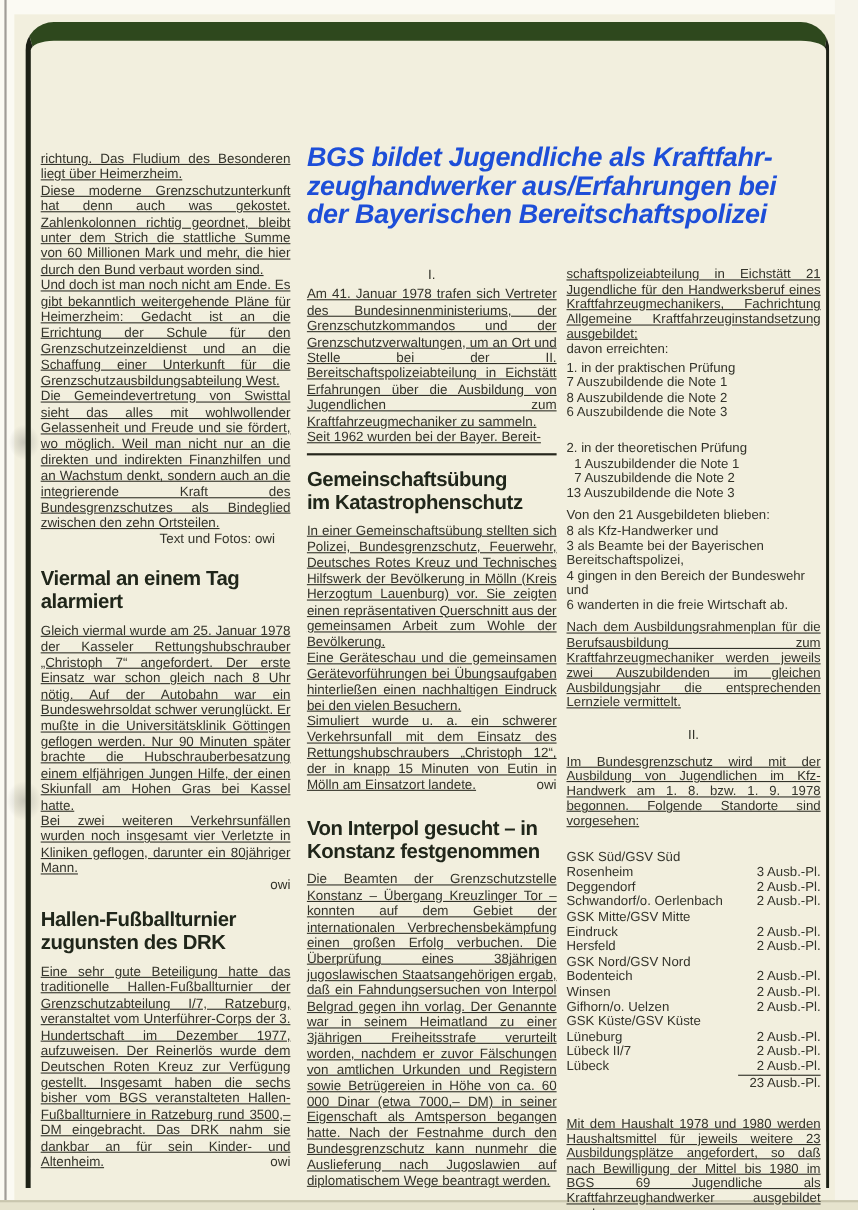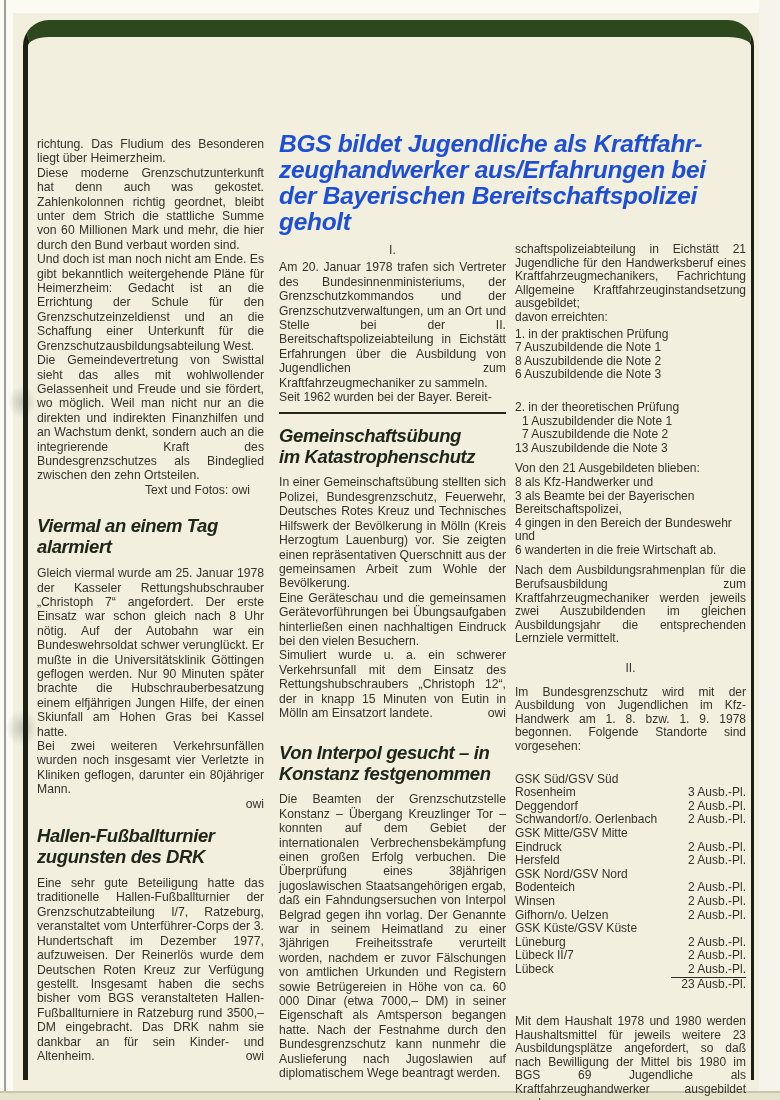--- a/index.html
+++ b/index.html
@@ -31,7 +31,7 @@
   #col-mid   { position:absolute; left:279px; top:243px; width:227px; font-size:12.2px; line-height:14.4px; }
   #col-right { position:absolute; left:515px; top:243px; width:231px; font-size:12px;   line-height:13.6px; }
   
-  .just { text-align:justify; }
+  .just { text-align:justify;text-decoration:underline; }
   .head-main-line { display:block; white-space:nowrap; font-size:24.5px; line-height:26px;
                     font-weight:bold; font-style:italic; color:#1d4ed8; letter-spacing:-0.3px; }
   .head-sec { margin:0; }

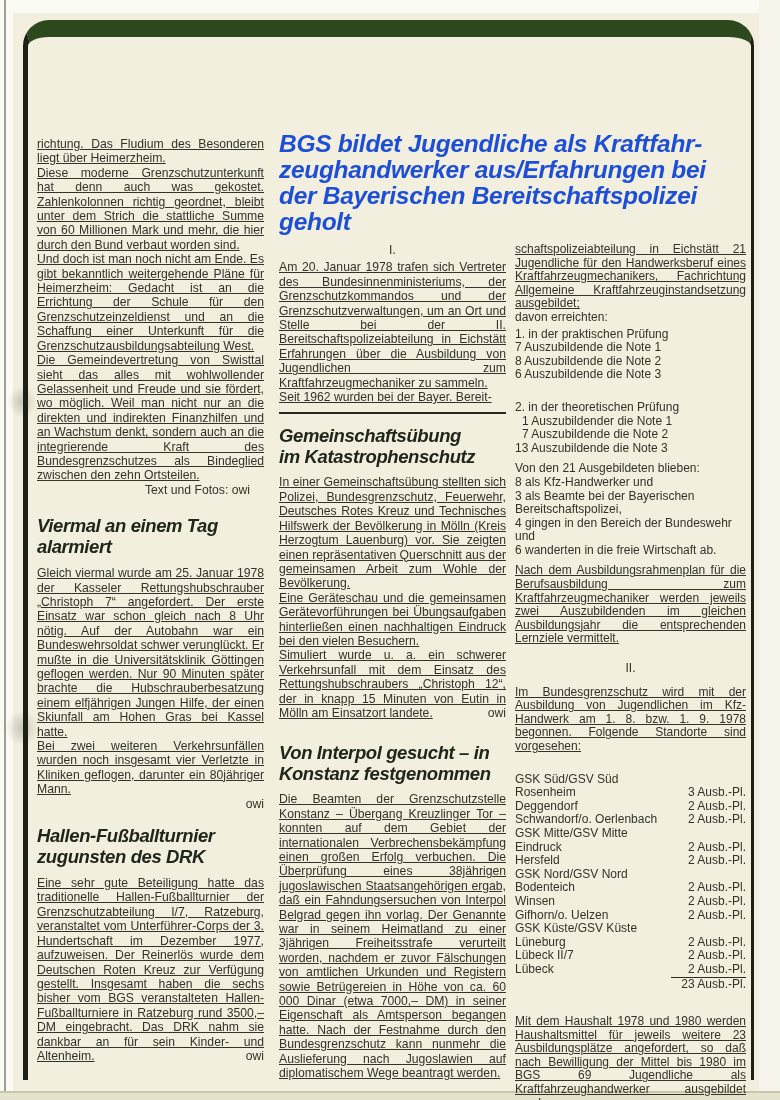--- a/index.html
+++ b/index.html
@@ -73,7 +73,6 @@
   <span class="head-main-line">BGS bildet Jugendliche als Kraftfahr-</span>
   <span class="head-main-line">zeughandwerker aus/Erfahrungen bei</span>
   <span class="head-main-line">der Bayerischen Bereitschaftspolizei</span>
-  <span class="head-main-line">geholt</span>
 </div>
 
 <div id="col-left">

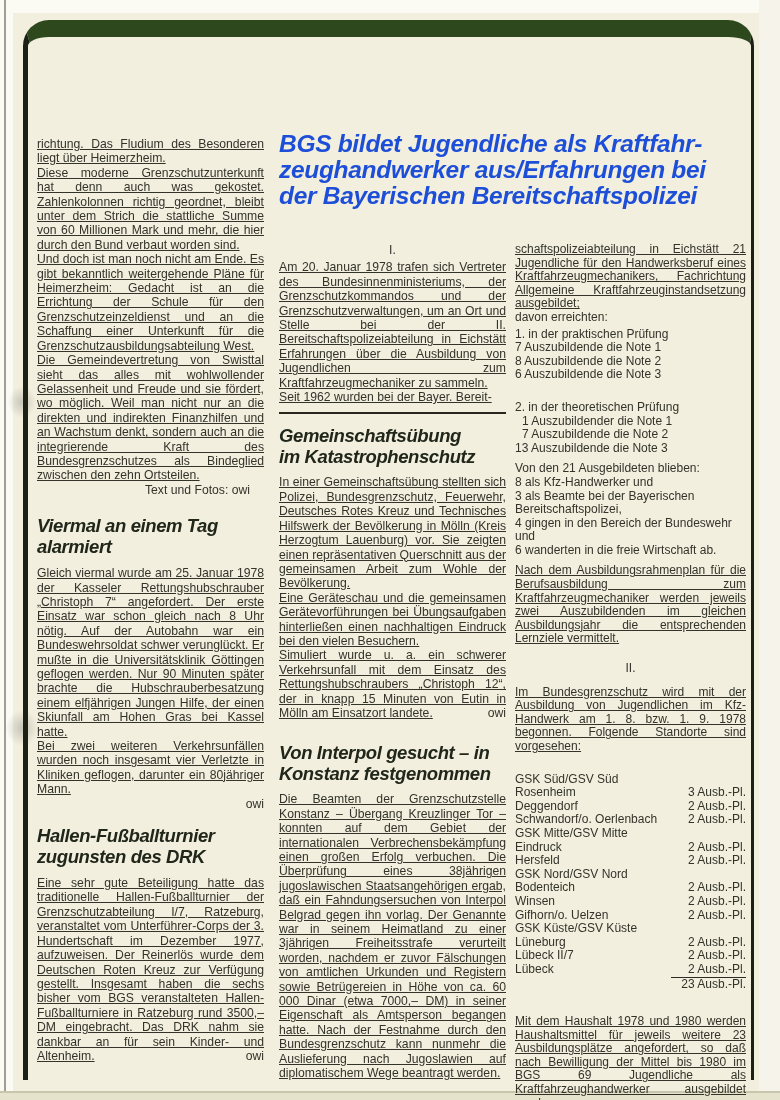--- a/index.html
+++ b/index.html
@@ -100,7 +100,7 @@
 
 <div id="col-mid">
   <p class="sec-marker">I.</p>
-  <p class="just mt3">Am 20. Januar 1978 trafen sich Vertreter des Bundesinnenministeriums, der Grenzschutzkommandos und der Grenzschutzverwaltungen, um an Ort und Stelle bei der II. Bereitschaftspolizeiabteilung in Eichstätt Erfahrungen über die Ausbildung von Jugendlichen zum Kraftfahrzeugmechaniker zu sammeln.</p>
+  <p class="just mt3">Am 41. Januar 1978 trafen sich Vertreter des Bundesinnenministeriums, der Grenzschutzkommandos und der Grenzschutzverwaltungen, um an Ort und Stelle bei der II. Bereitschaftspolizeiabteilung in Eichstätt Erfahrungen über die Ausbildung von Jugendlichen zum Kraftfahrzeugmechaniker zu sammeln.</p>
   <p class="just">Seit 1962 wurden bei der Bayer. Bereit-</p>
 
   <div class="rule"></div>

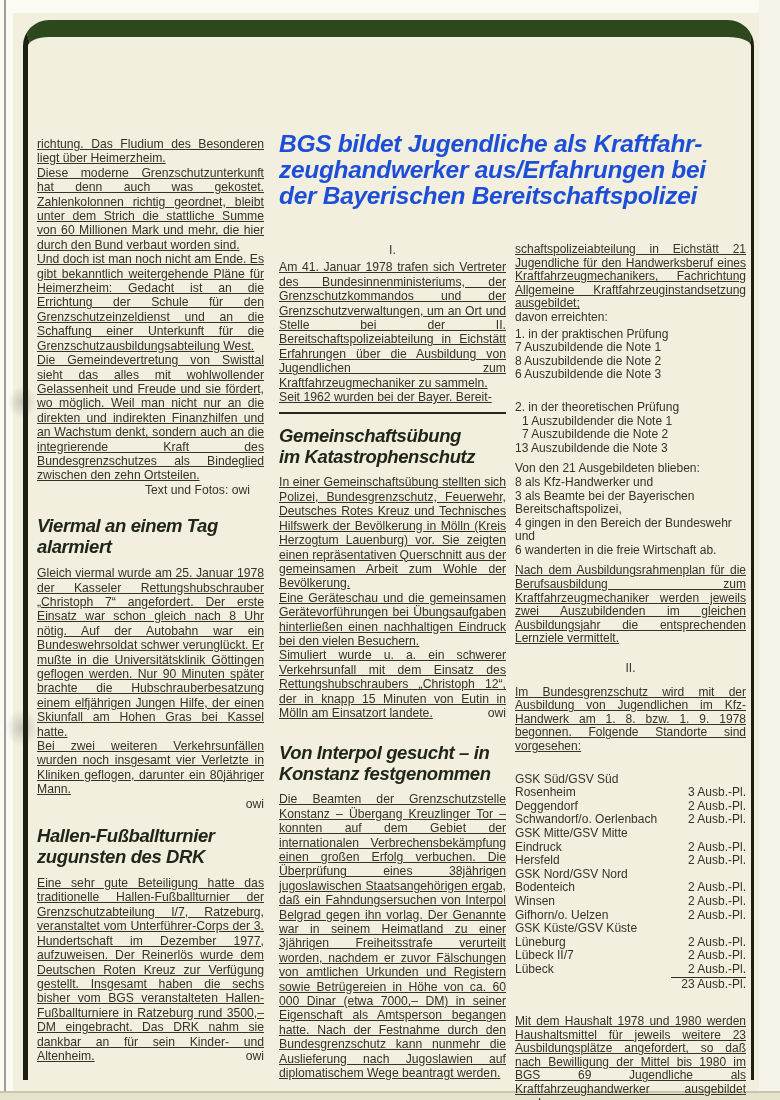--- a/index.html
+++ b/index.html
@@ -36,7 +36,7 @@
                     font-weight:bold; font-style:italic; color:#1d4ed8; letter-spacing:-0.3px; }
   .head-sec { margin:0; }
   .head-sec .hl { display:block; white-space:nowrap; font-size:18.5px; line-height:21px;
-                  font-weight:bold; font-style:italic; color:#20261a; letter-spacing:-0.4px; }
+                  font-weight:bold; color:#20261a; letter-spacing:-0.4px; }
   .credit { text-align:right; padding-right:14px; }
   .sign   { text-align:right; }
   .sign-inline { text-align:right; margin-top:-14.4px; }

